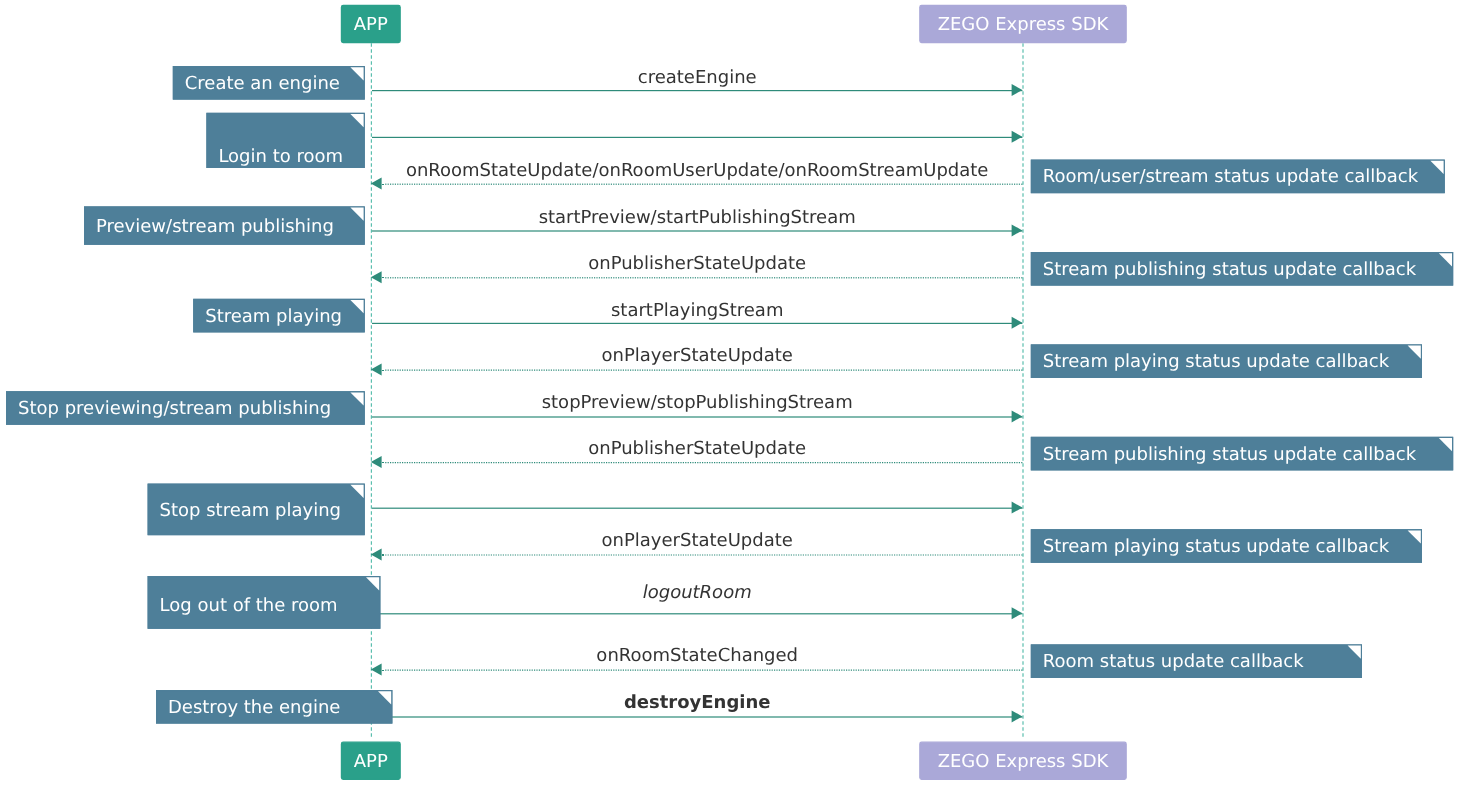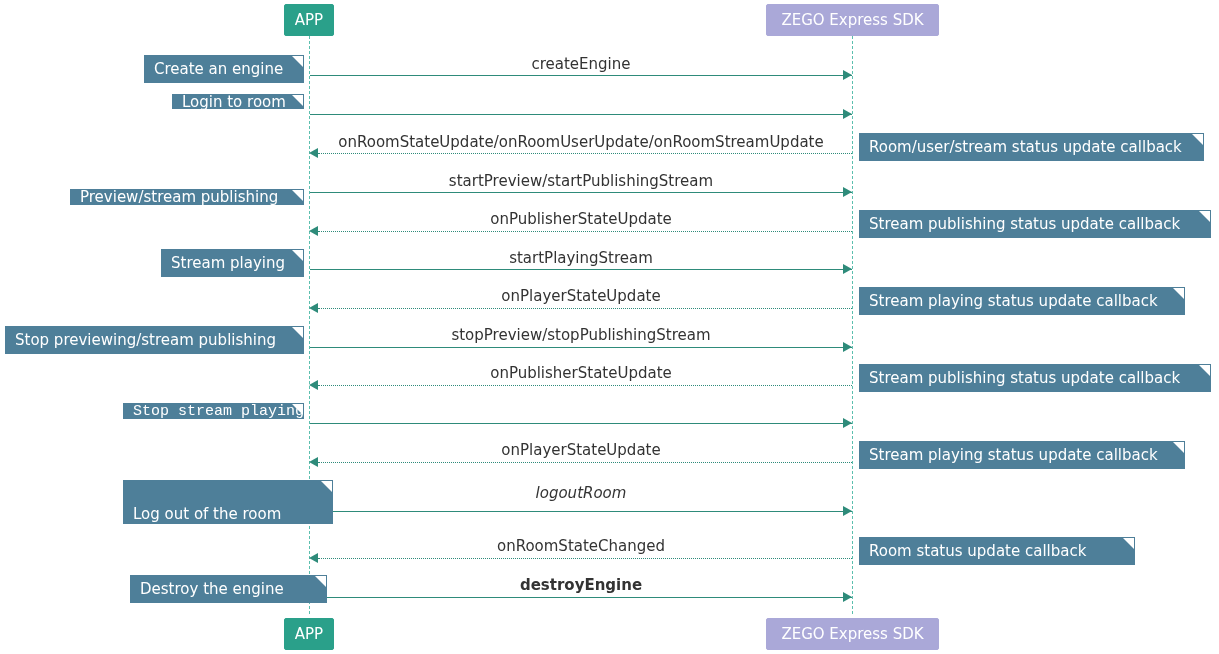--- a/index.html
+++ b/index.html
@@ -188,7 +188,7 @@
     <span class="fold"></span>
   </div>
 
-  <div class="note left-note" style="left:172px; top:94px; width:132px; height:15px;">
+  <div class="note left-note" style="left:172px; top:94px; width:132px; height:46px;align-items:flex-end;">
     <span>Login to room</span>
     <span class="fold"></span>
   </div>

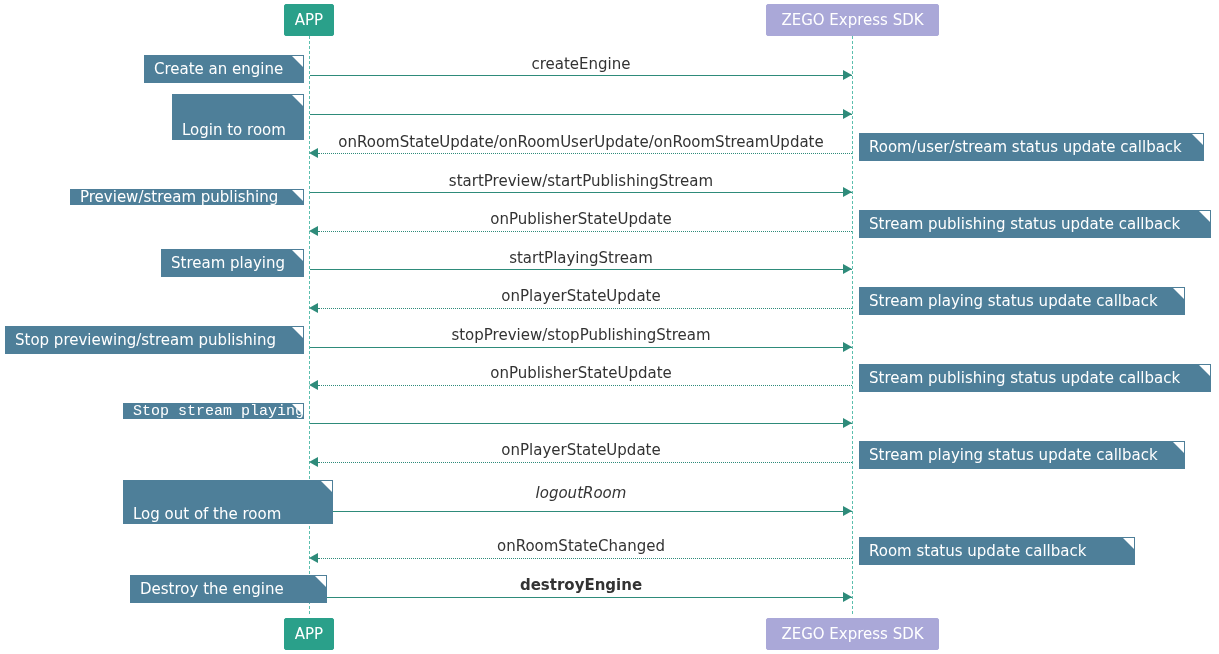--- a/index.html
+++ b/index.html
@@ -193,7 +193,7 @@
     <span class="fold"></span>
   </div>
 
-  <div class="note left-note" style="left:70px; top:172px; width:234px; height:16px;margin-top:17px;">
+  <div class="note left-note" style="left:70px; top:172px; width:234px; height:32px;">
     <span>Preview/stream publishing</span>
     <span class="fold"></span>
   </div>

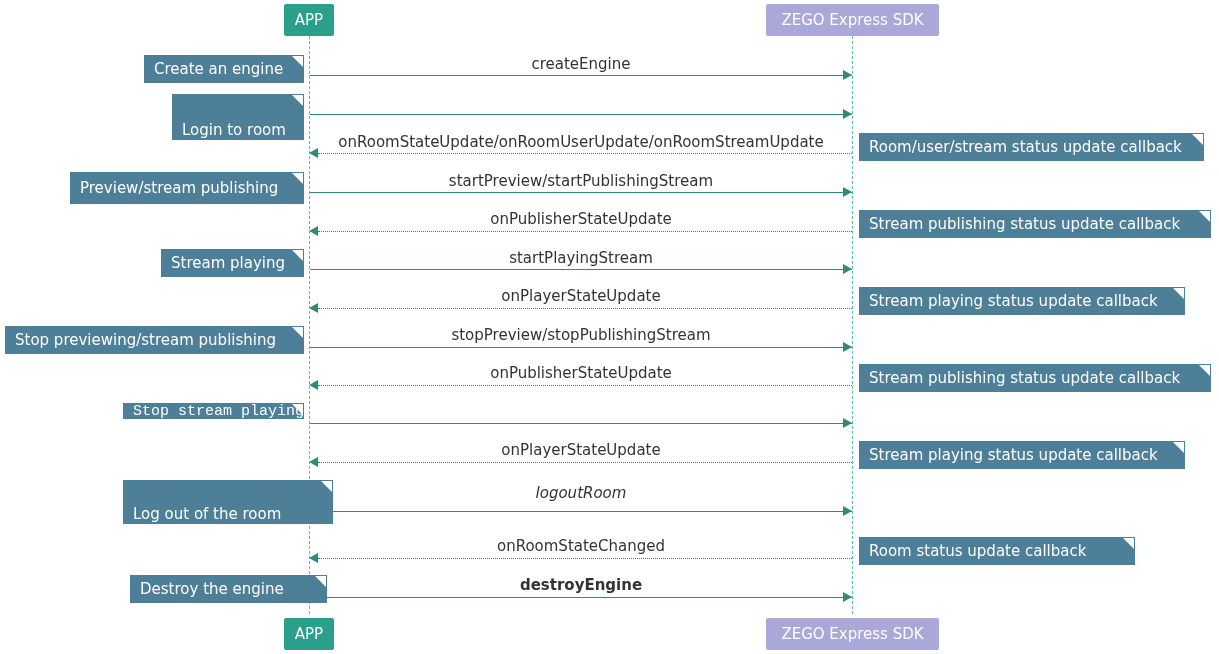--- a/index.html
+++ b/index.html
@@ -208,7 +208,7 @@
     <span class="fold"></span>
   </div>
 
-  <div class="note left-note" style="left:123px; top:403px; width:181px; height:16px;font-family:Liberation Mono, monospace;">
+  <div class="note left-note" style="left:123px; top:403px; width:181px; height:43px;">
     <span>Stop stream playing</span>
     <span class="fold"></span>
   </div>

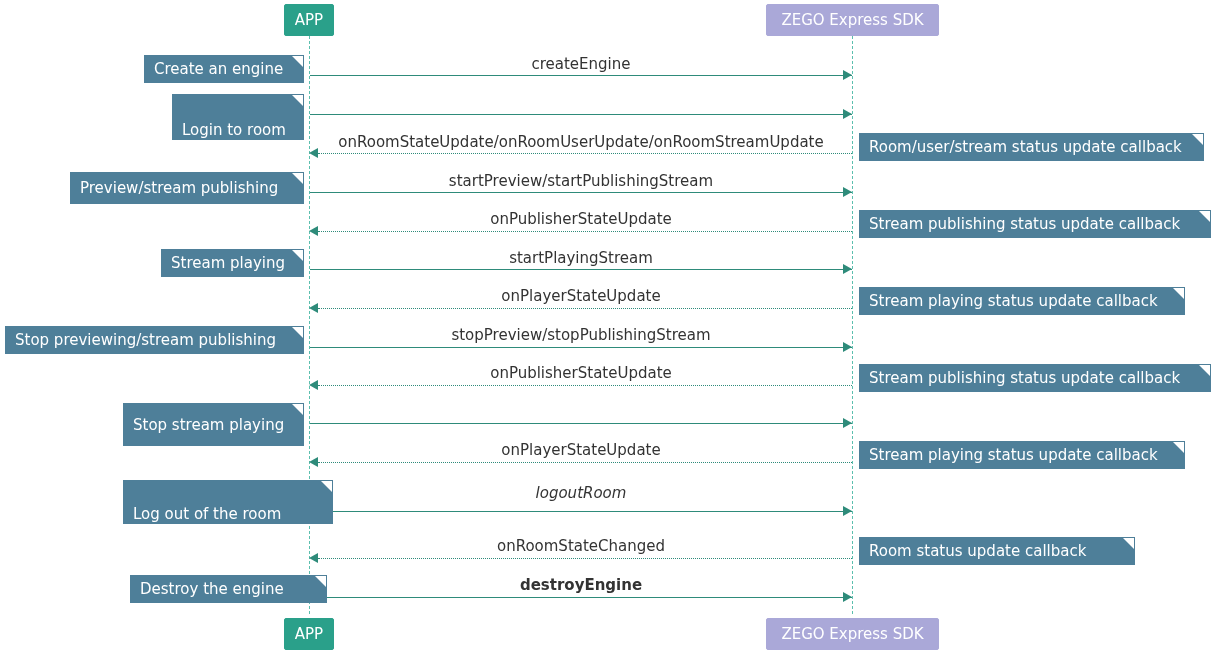--- a/index.html
+++ b/index.html
@@ -213,7 +213,7 @@
     <span class="fold"></span>
   </div>
 
-  <div class="note left-note" style="left:123px; top:480px; width:210px; height:44px; align-items:flex-end; padding-top:3px;">
+  <div class="note left-note" style="left:123px; top:480px; width:194px; height:44px; align-items:center; padding-top:3px;">
     <span>Log out of the room</span>
     <span class="fold"></span>
   </div>

